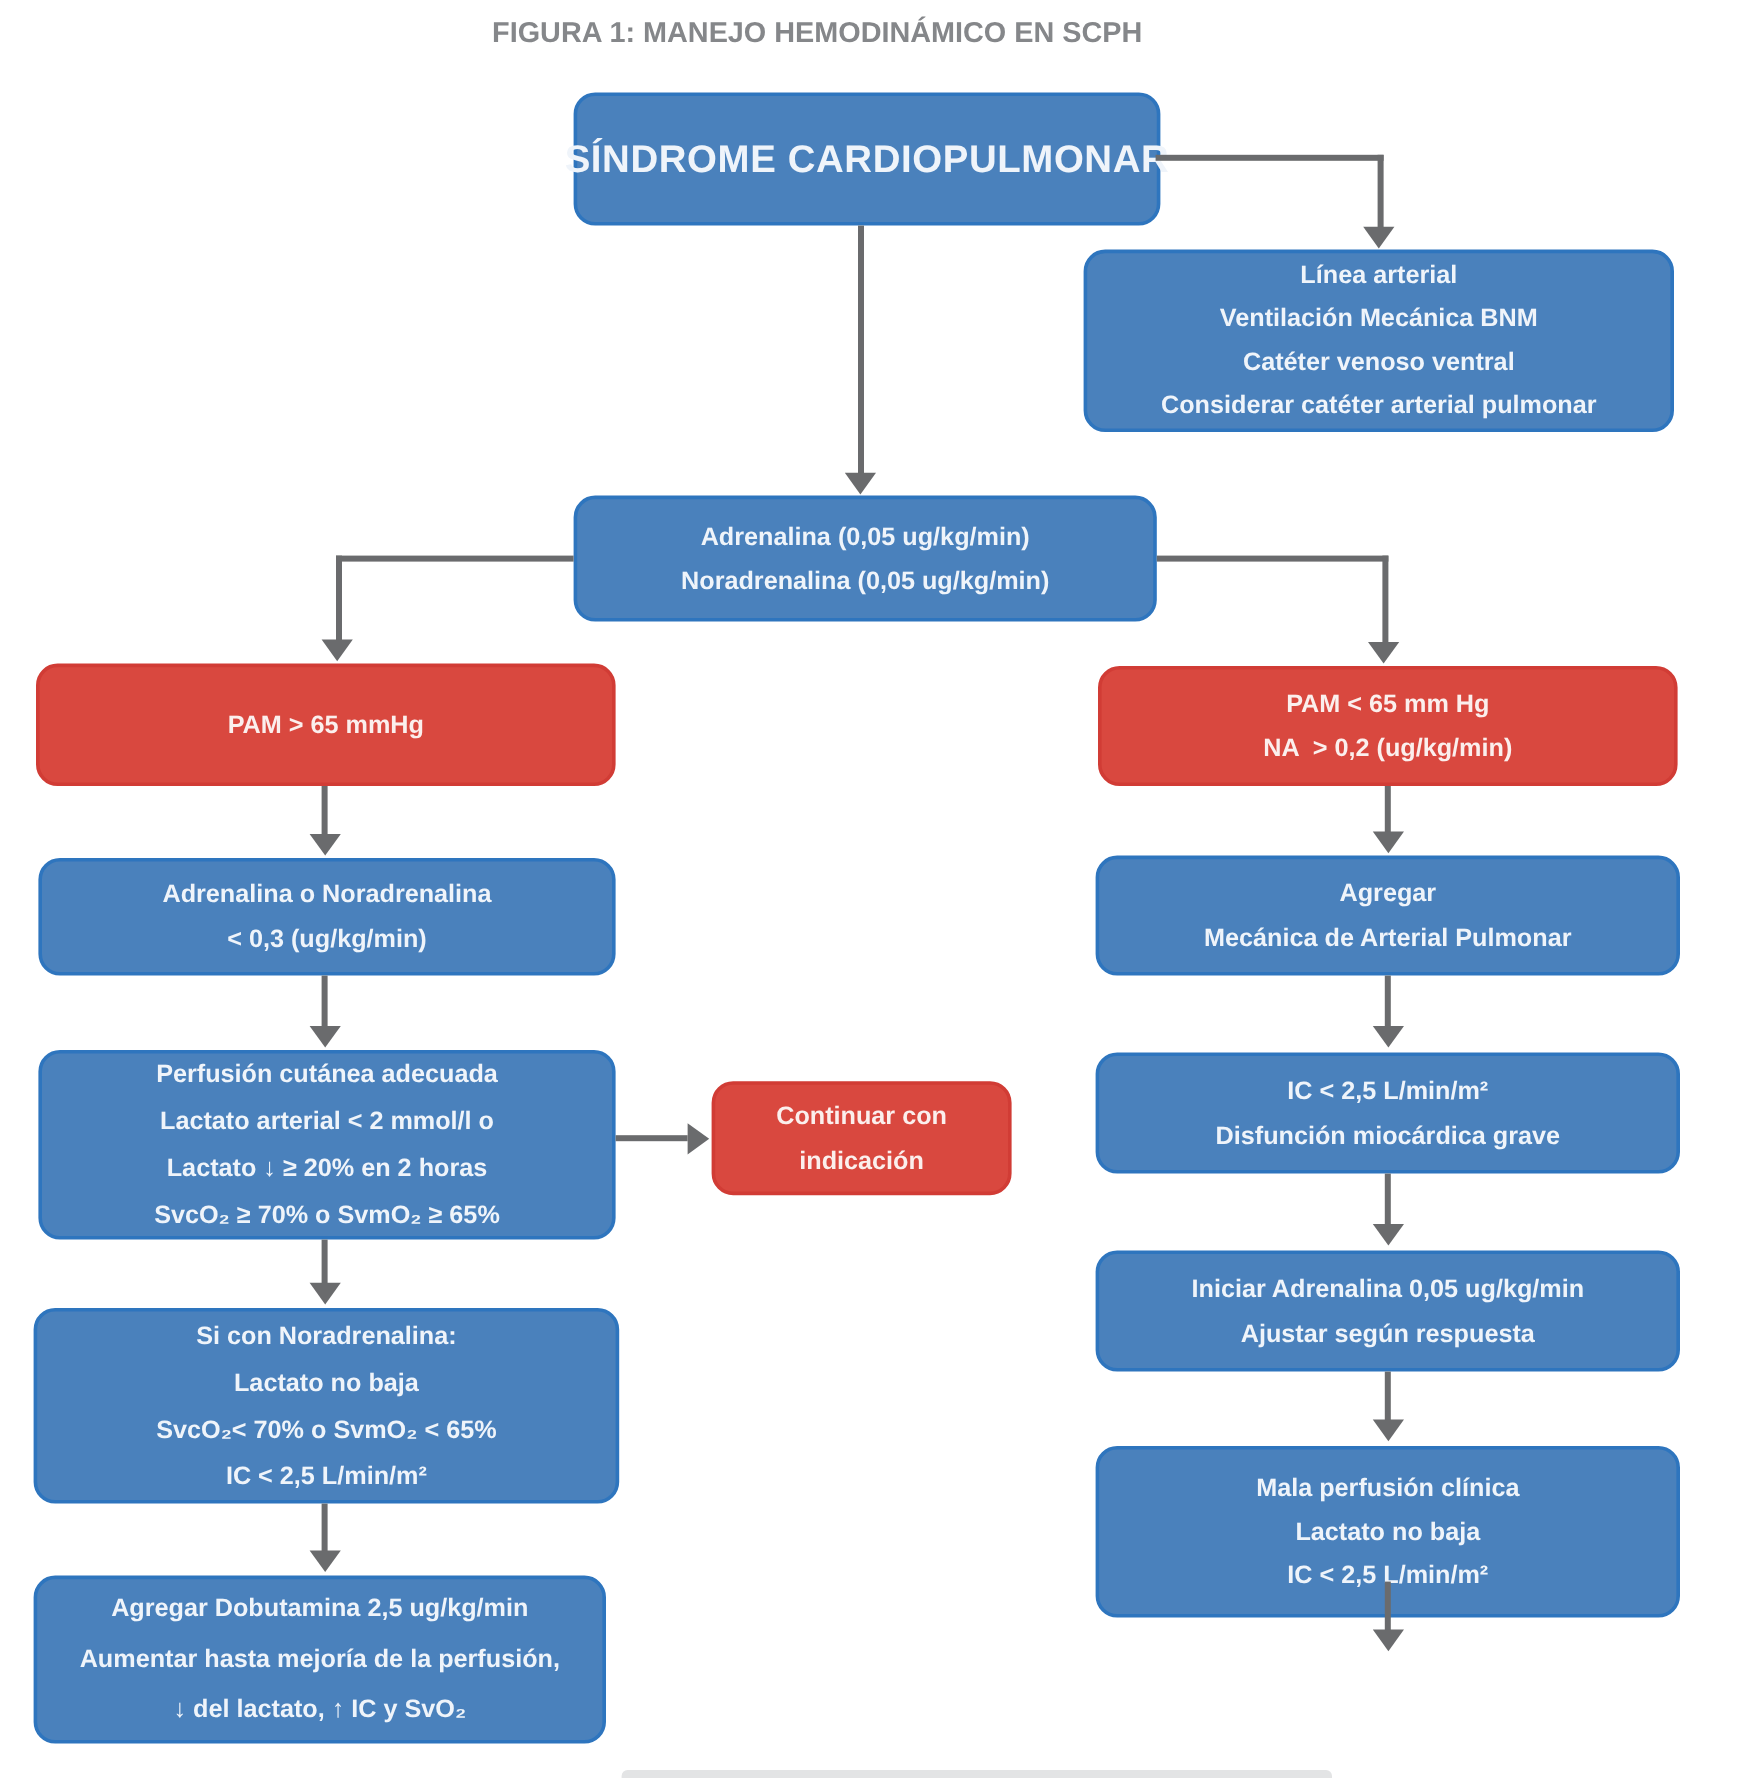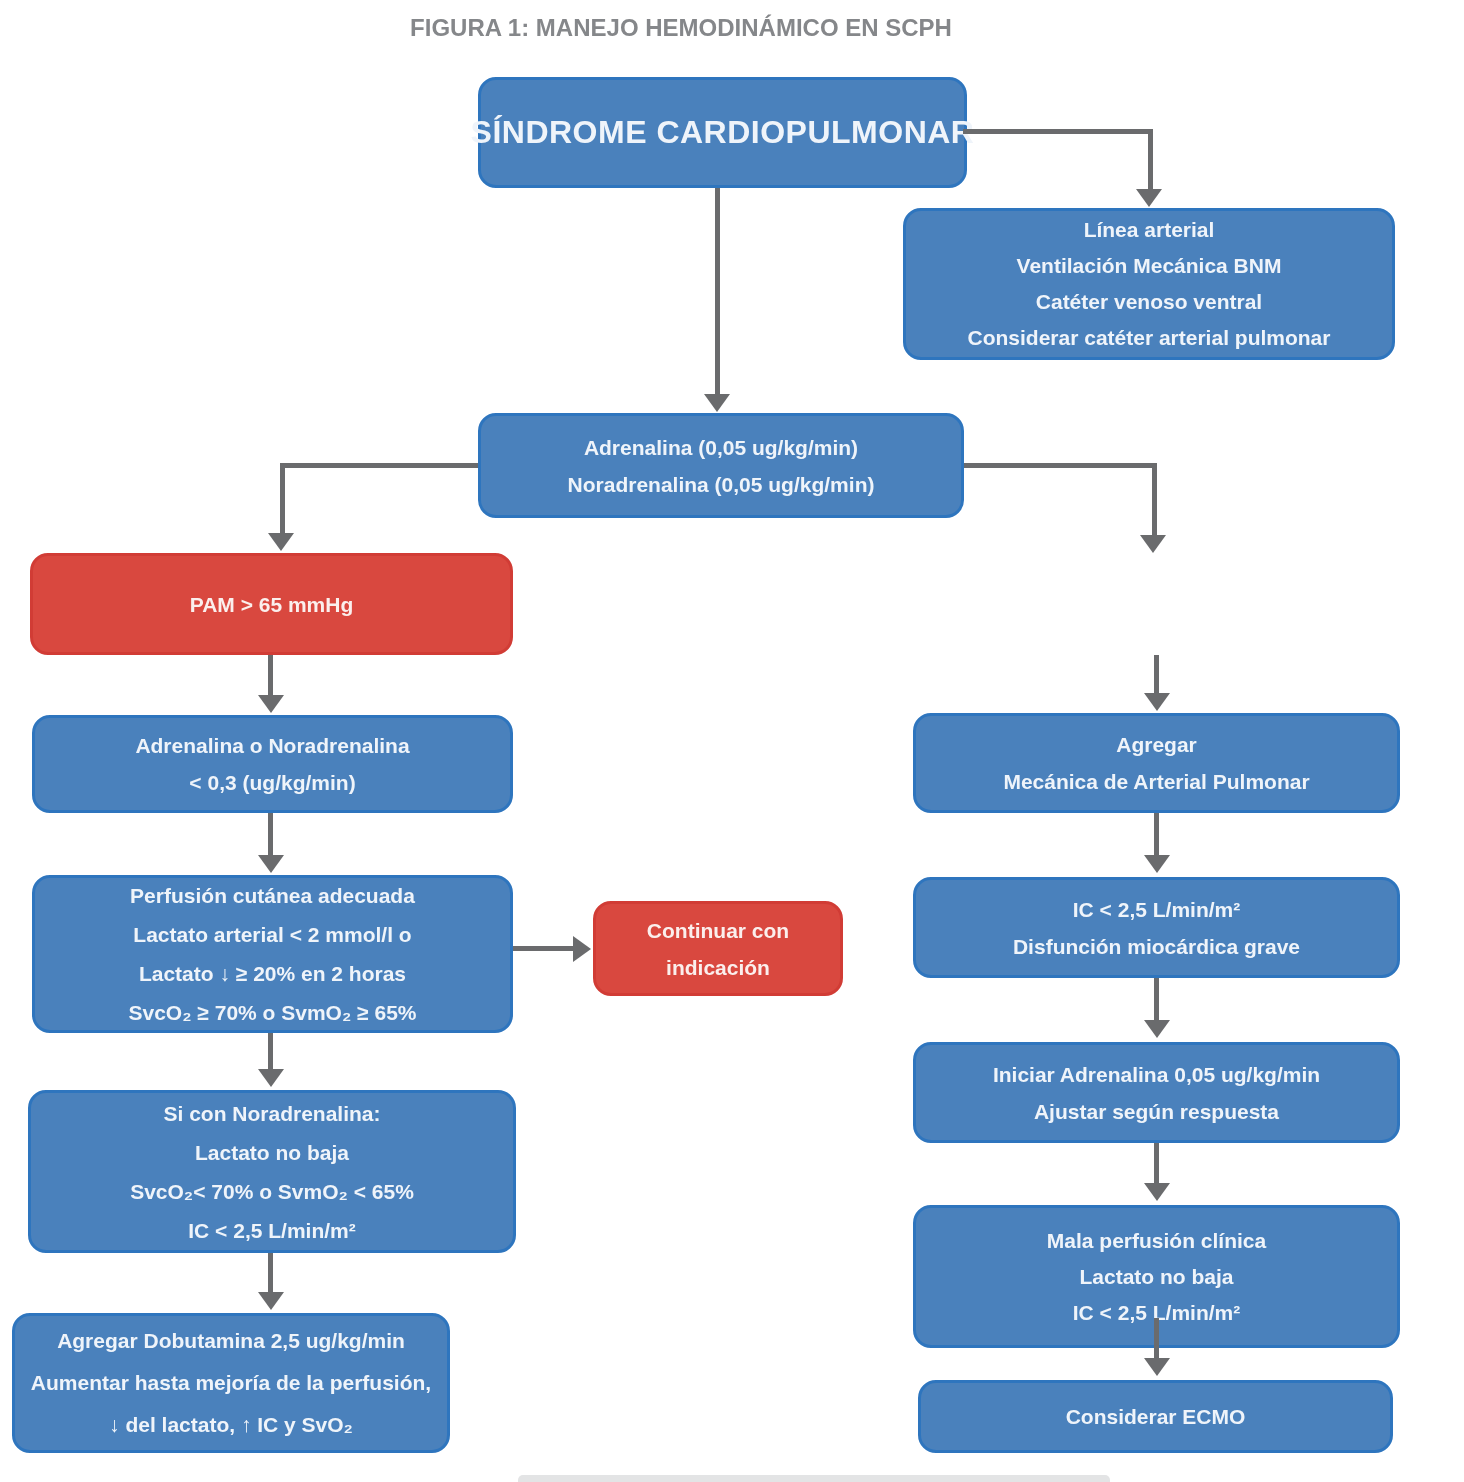--- a/index.html
+++ b/index.html
@@ -53,6 +53,10 @@
     <span class="line">PAM &gt; 65 mmHg</span>
   </div>
 
+  <div class="node red" style="left:915px;top:555px;width:483px;height:100px">
+    <span class="line">PAM &lt; 65 mm Hg</span>
+    <span class="line">NA  &gt; 0,2 (ug/kg/min)</span>
+  </div>
 
   <div class="node blue" style="left:32px;top:715px;width:481px;height:98px">
     <span class="line">Adrenalina o Noradrenalina</span>

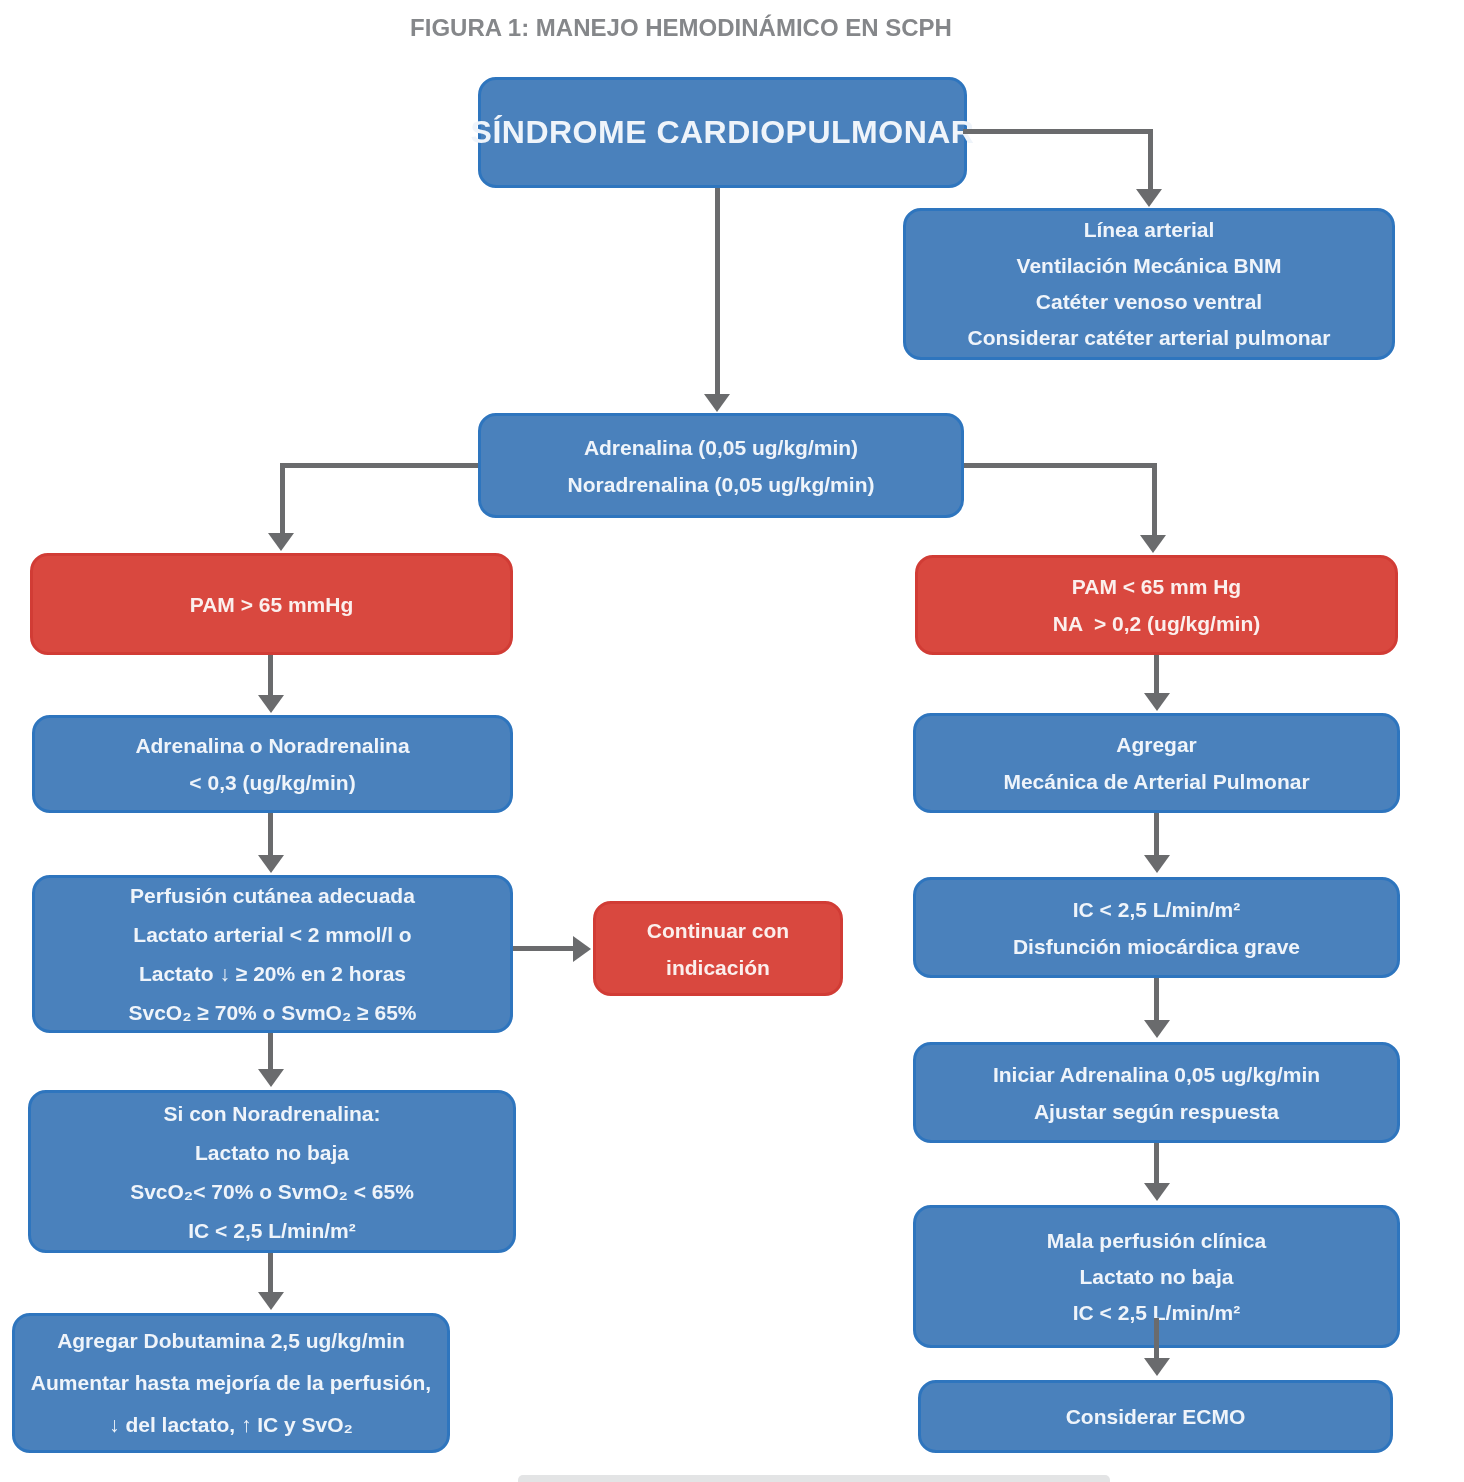--- a/index.html
+++ b/index.html
@@ -82,7 +82,7 @@
     <span class="line">IC &lt; 2,5 L/min/m²</span>
   </div>
 
-  <div class="node blue fs21" style="left:12px;top:1313px;width:438px;height:140px">
+  <div class="node blue fs21" style="left:28px;top:1313px;width:477px;height:140px">
     <span class="line">Agregar Dobutamina 2,5 ug/kg/min</span>
     <span class="line">Aumentar hasta mejoría de la perfusión,</span>
     <span class="line">↓ del lactato, ↑ IC y SvO₂</span>

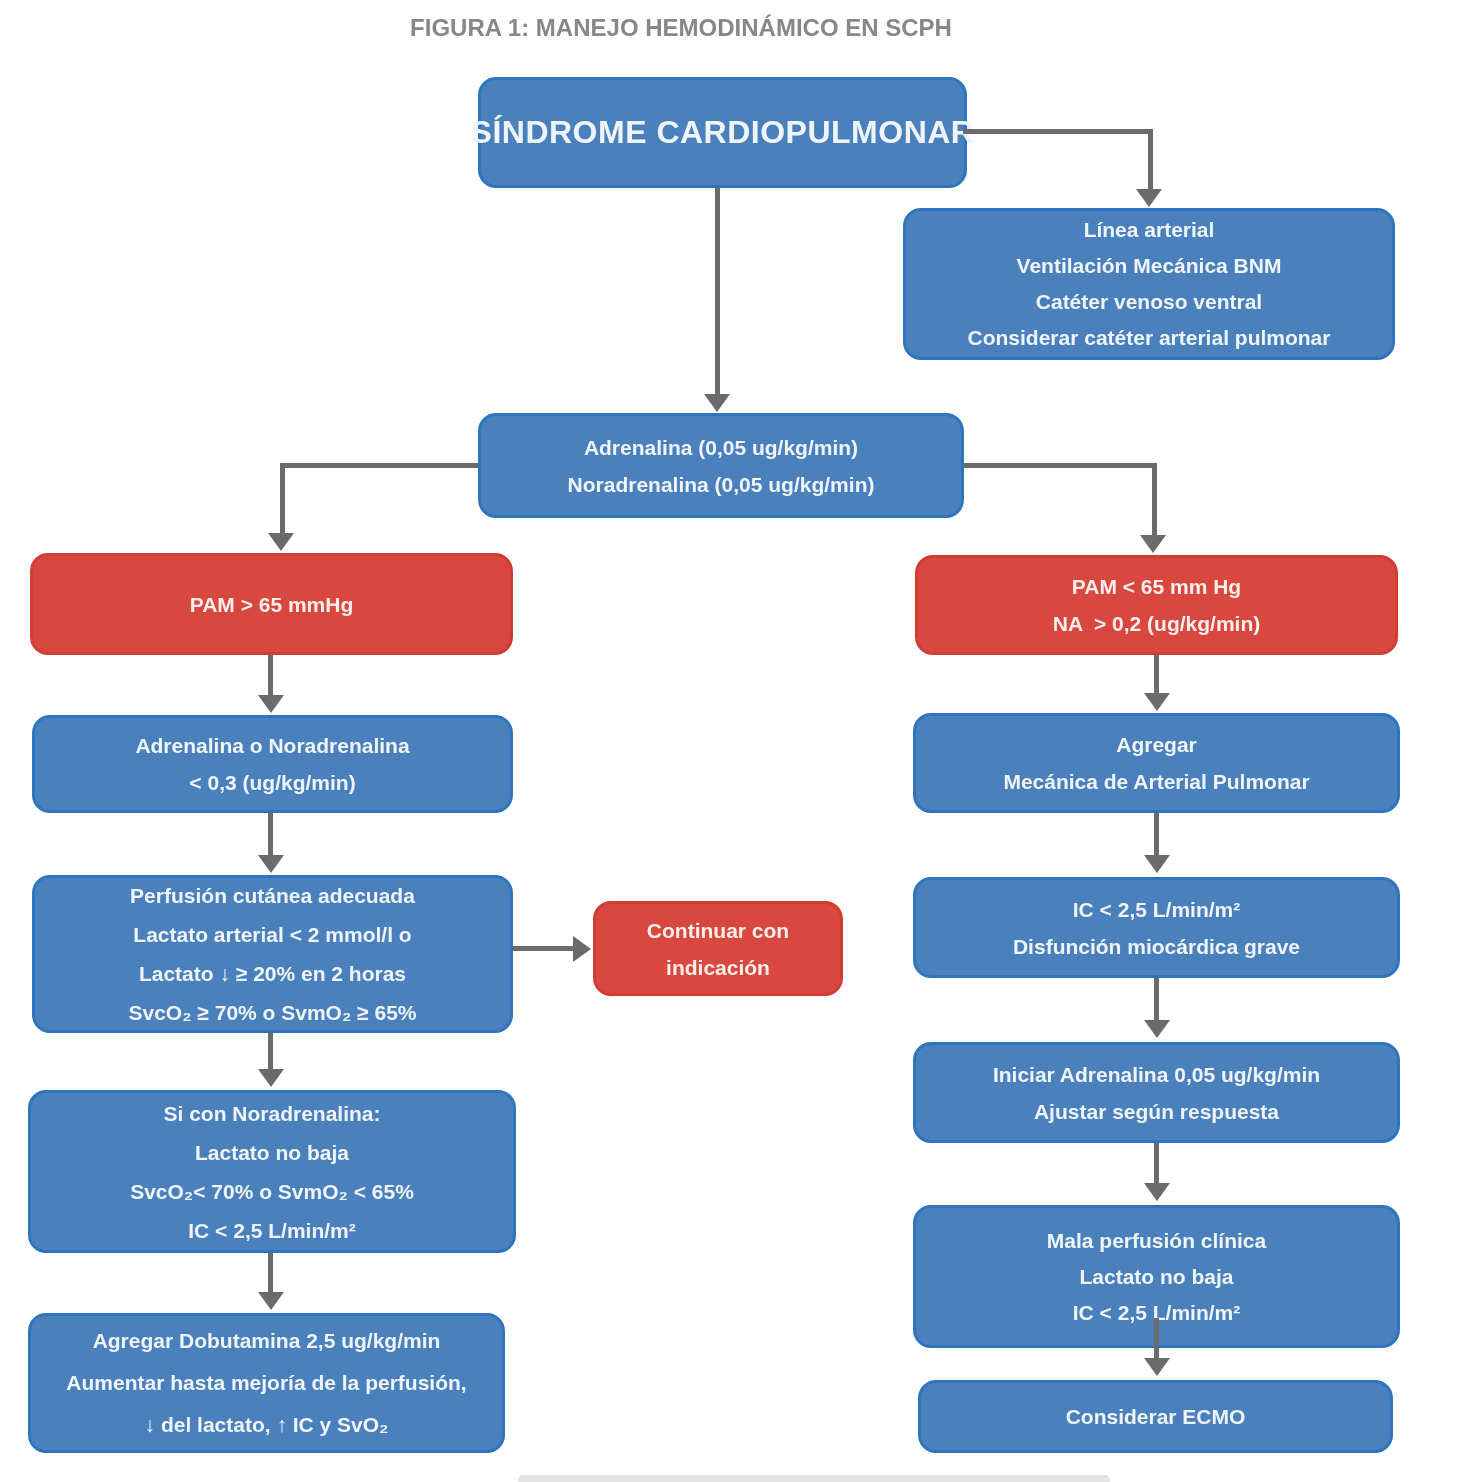--- a/index.html
+++ b/index.html
@@ -109,9 +109,6 @@
     <span class="line">IC &lt; 2,5 L/min/m²</span>
   </div>
 
-  <div class="node blue" style="left:918px;top:1380px;width:475px;height:73px">
-    <span class="line">Considerar ECMO</span>
-  </div>
 
   <div class="vline" style="left:715px;top:188px;height:207px"></div>
   <div class="arr-down" style="left:704px;top:394px"></div>

